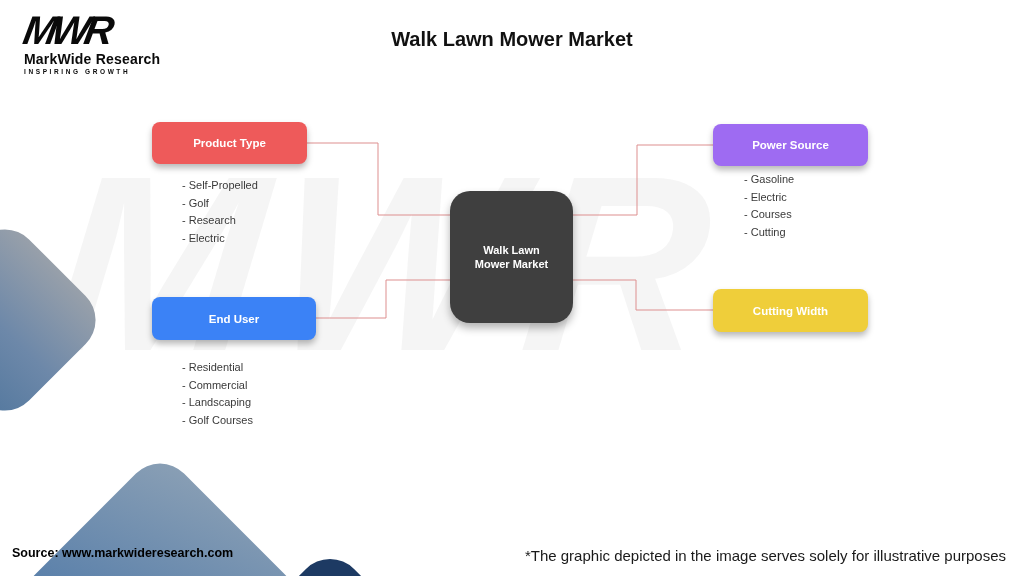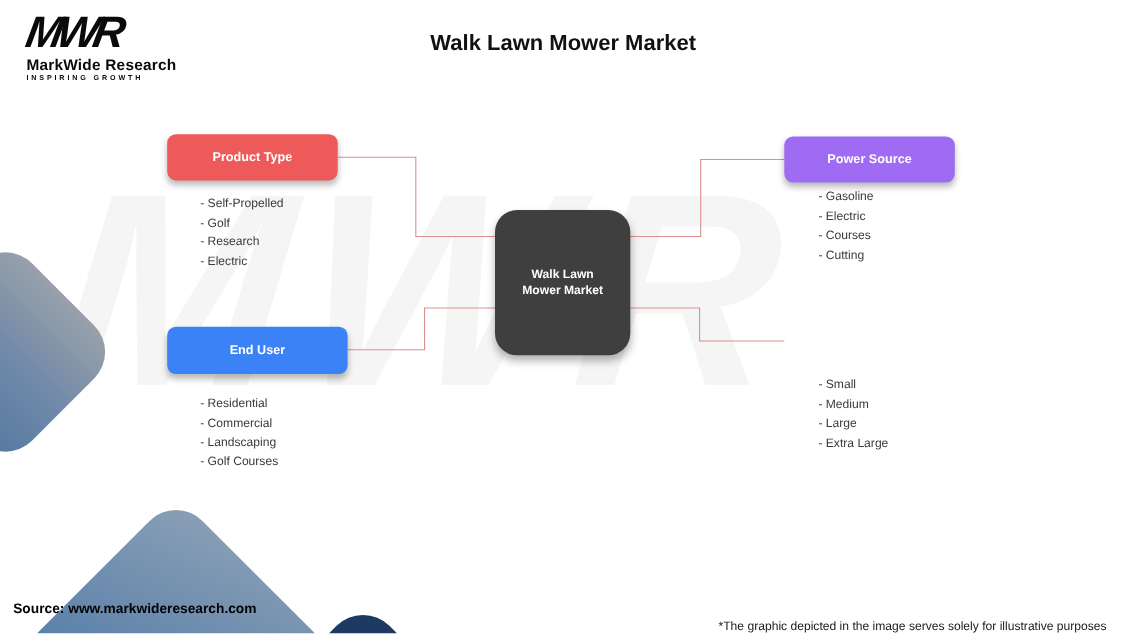--- a/index.html
+++ b/index.html
@@ -123,6 +123,7 @@
     <div>- Golf Courses</div>
   </div>
 
+  <div class="node node-cutting">Cutting Width</div>
   <div class="node-list list-cutting">
     <div>- Small</div>
     <div>- Medium</div>

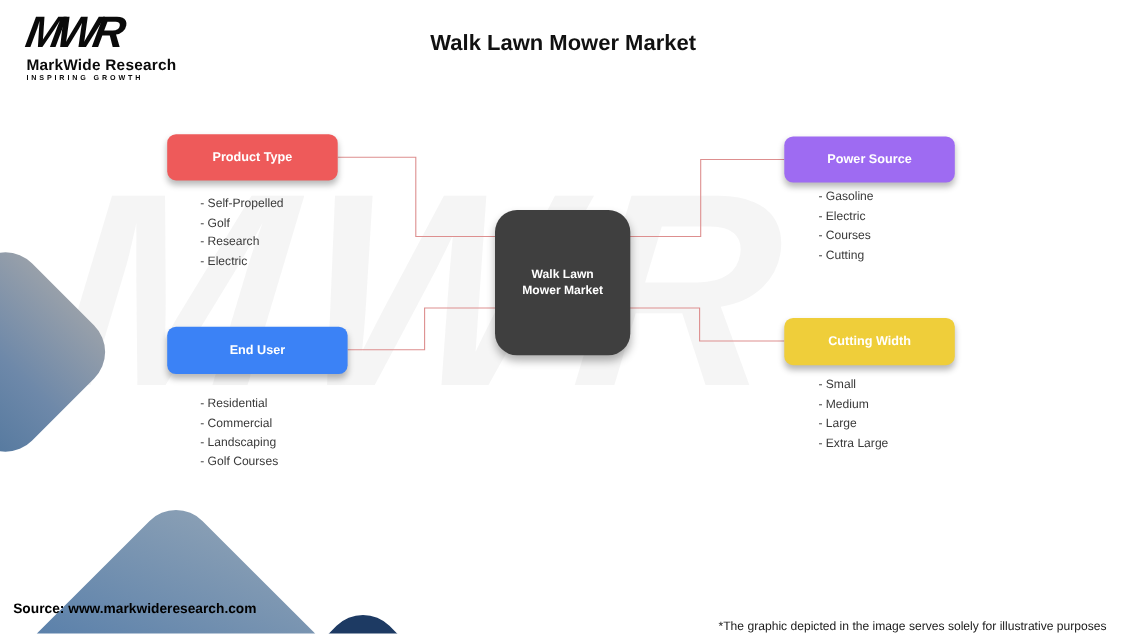--- a/index.html
+++ b/index.html
@@ -124,12 +124,6 @@
   </div>
 
   <div class="node node-cutting">Cutting Width</div>
-  <div class="node-list list-cutting">
-    <div>- Small</div>
-    <div>- Medium</div>
-    <div>- Large</div>
-    <div>- Extra Large</div>
-  </div>
 
   <div class="center-node">Walk Lawn Mower Market</div>
 

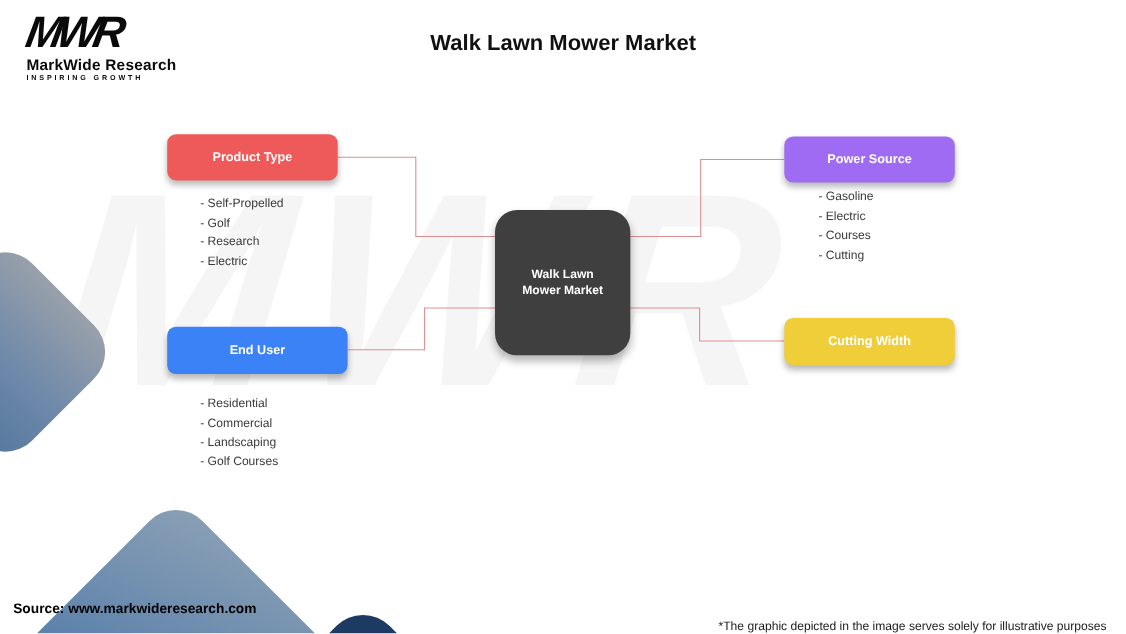--- a/index.html
+++ b/index.html
@@ -71,8 +71,8 @@
     font-size:12.5px; font-weight:700; color:#000; z-index:2;
   }
   .disclaimer {
-    position:absolute; bottom:0; right:18px;
-    font-size:11px; color:#1a1a1a; z-index:2;
+    position:absolute; bottom:12px; right:18px;
+    font-size:15px; color:#1a1a1a; z-index:2;
   }
 </style>
 </head>

